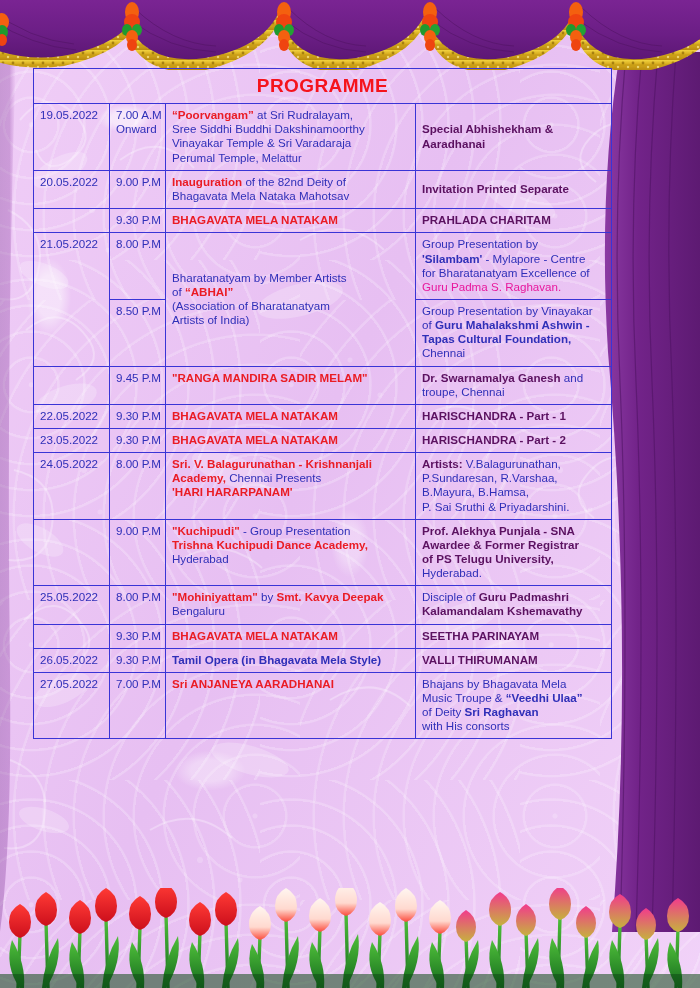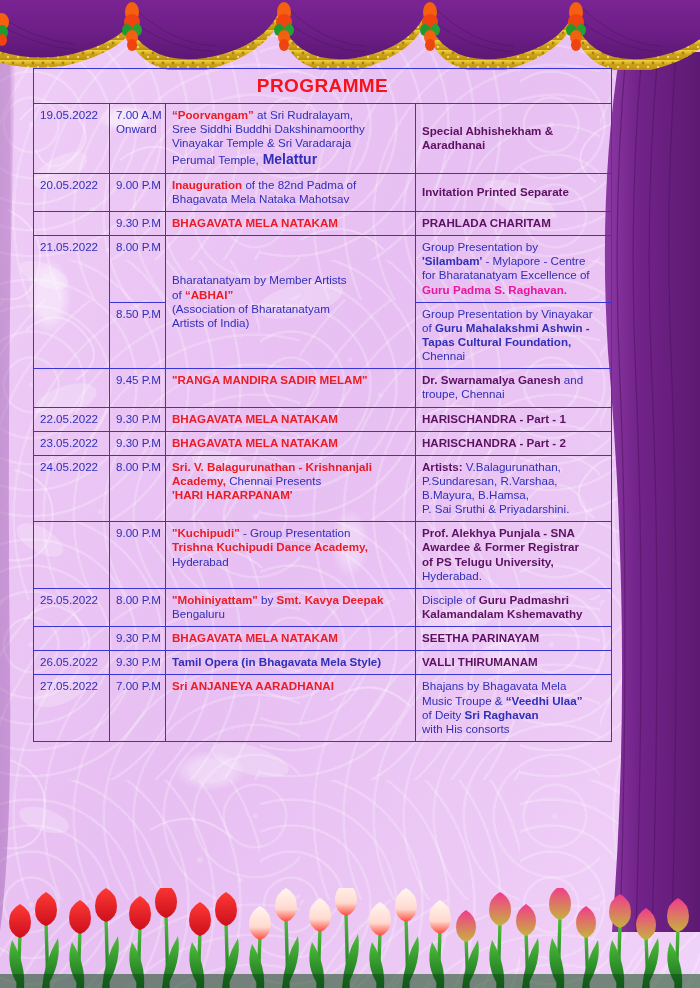--- a/index.html
+++ b/index.html
@@ -75,7 +75,7 @@
   .blu-b{color:#2f2fb8;font-weight:bold;}
   .pur{color:#5b1160;font-weight:bold;}
   .mag{color:#e8189c;font-weight:bold;}
-  .small{font-size:14px;font-weight:bold;}
+  .small{font-size:11px;}
   .big{font-size:12.4px;}
   .evt-main{font-size:12px;}
   .dcell{font-size:11.5px;}

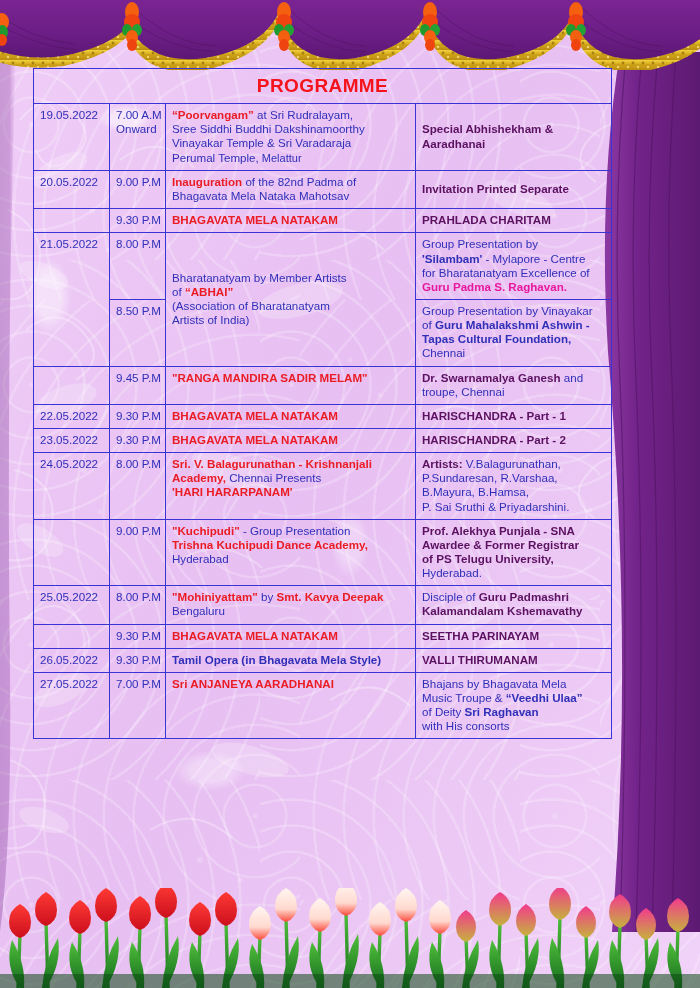--- a/index.html
+++ b/index.html
@@ -284,7 +284,7 @@
       <td class="date"><span>20.05.2022</span></td>
       <td class="time"><span>9.00 P.M</span></td>
       <td class="evt-main">
-        <span class="red">Inauguration</span><span class="blu"> of the 82nd Padma of</span><br>
+        <span class="red">Inauguration</span><span class="blu"> of the 82nd Deity of</span><br>
         <span class="blu">Bhagavata Mela Nataka Mahotsav</span>
       </td>
       <td class="dcell mid">

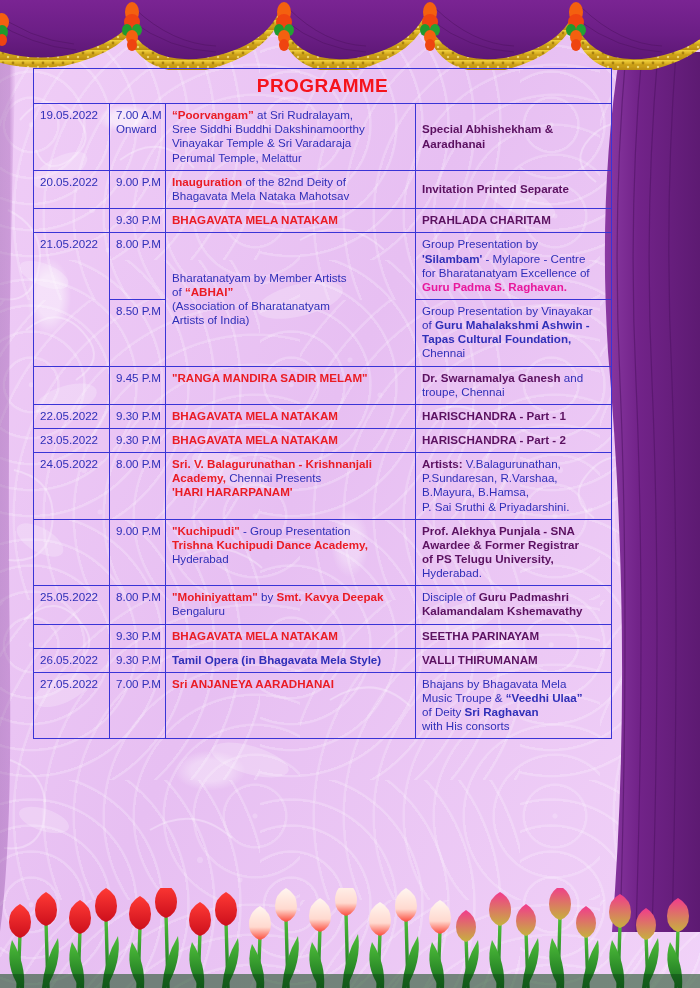--- a/index.html
+++ b/index.html
@@ -74,7 +74,7 @@
   .blu{color:#2f2fb8;}
   .blu-b{color:#2f2fb8;font-weight:bold;}
   .pur{color:#5b1160;font-weight:bold;}
-  .mag{color:#e8189c;font-weight:bold;}
+  .mag{color:#e8189c;font-weight:normal;}
   .small{font-size:11px;}
   .big{font-size:12.4px;}
   .evt-main{font-size:12px;}

